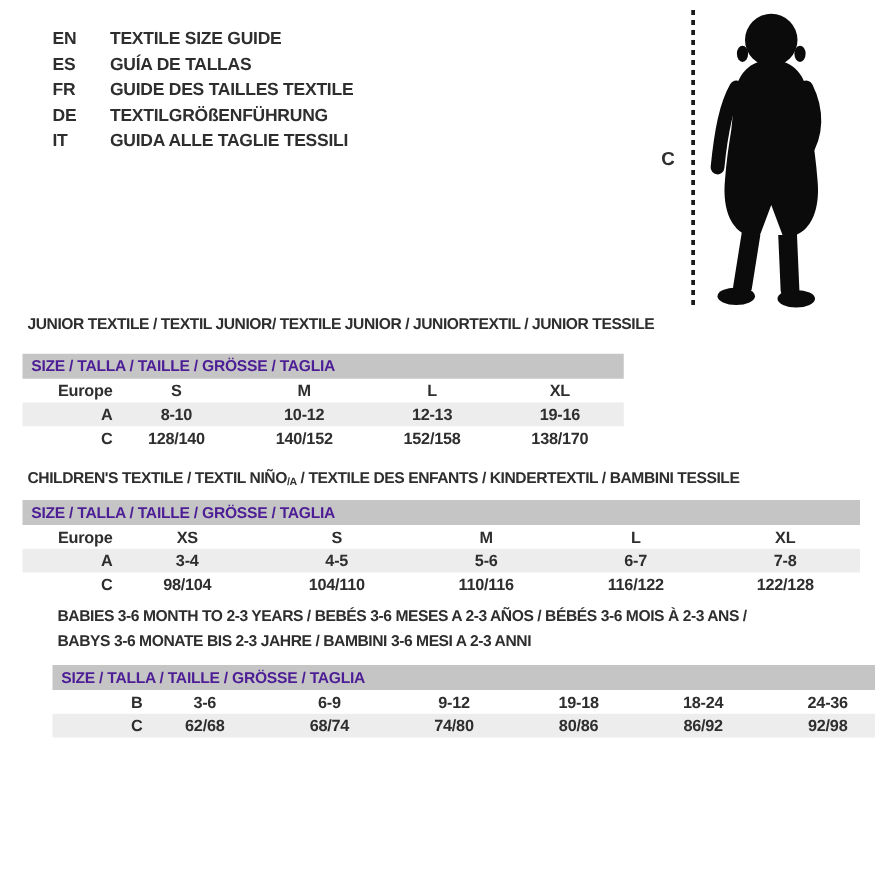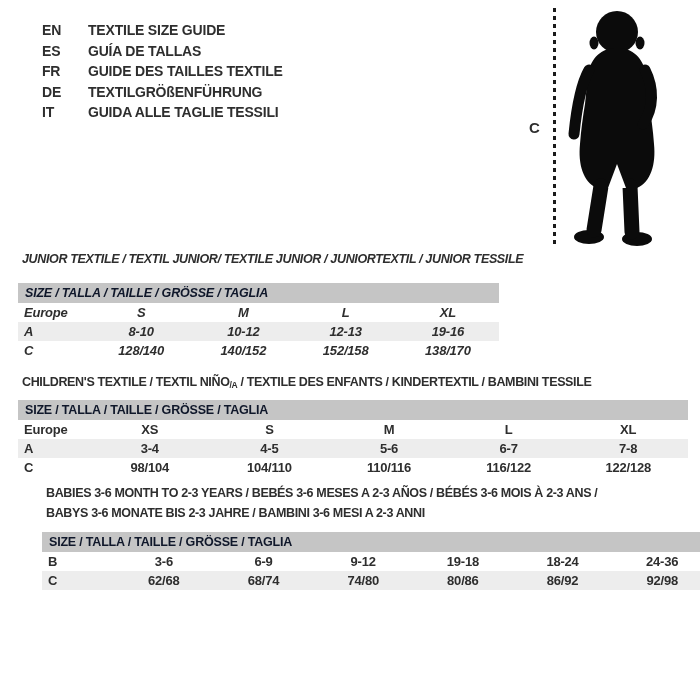--- a/index.html
+++ b/index.html
@@ -27,7 +27,7 @@
   .silhouette{position:absolute;left:561px;top:4px;width:110px;height:244px;}
   
   .table-section{position:absolute;left:18px;}
-  .t1{top:250px;width:481px;font-style:italic;}
+  .t1{top:250px;width:481px;}
   .t2{top:373px;width:670px;}
   .t3{top:483px;width:670px;margin-left:24px;}
   .tbl-title{

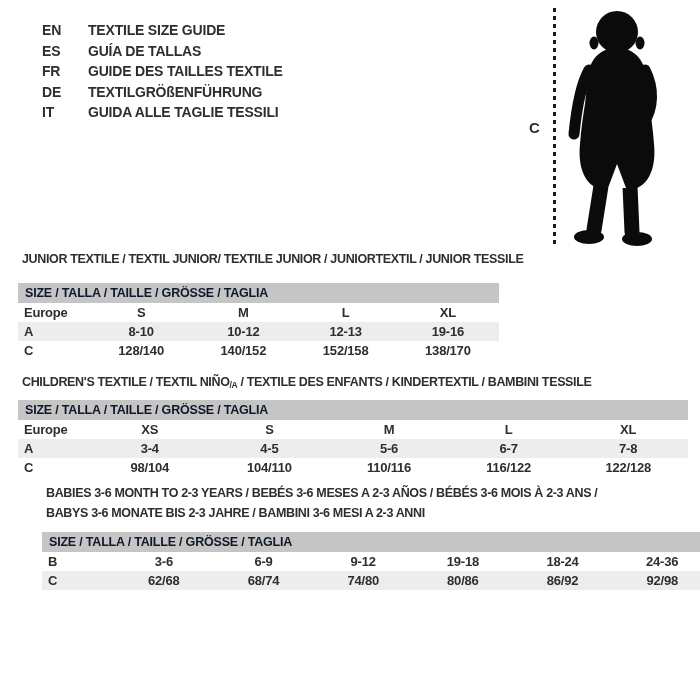--- a/index.html
+++ b/index.html
@@ -39,7 +39,7 @@
   .size-bar{
     background:var(--bar-bg);height:20px;line-height:20px;
     font-weight:700;font-size:12.5px;letter-spacing:-0.2px;
-    padding-left:7px;color:#0f172a;
+    padding-left:7px;color:#4c1d95;
   }
   .t1 .size-bar{margin-top:14px;}
   .t2 .size-bar{margin-top:8px;}

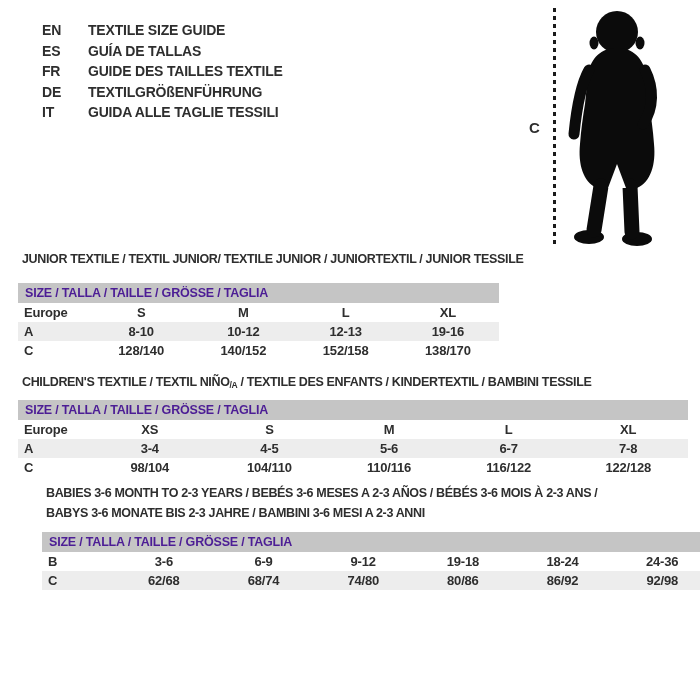--- a/index.html
+++ b/index.html
@@ -46,7 +46,7 @@
   .t3 .size-bar{margin-top:9px;}
   .trow{display:flex;height:19px;line-height:19px;font-size:13px;font-weight:700;letter-spacing:-0.2px;}
   .trow.alt{background:var(--alt-bg);}
-  .trow .lbl{flex:0 0 72px;padding-left:6px;box-sizing:border-box;text-align:left;}
+  .trow .lbl{flex:0 0 72px;padding-left:6px;box-sizing:border-box;text-align:right;}
   .trow .val{flex:1;text-align:center;}
   .sub-a{font-size:8.5px;vertical-align:-2px;font-weight:700;}
   

